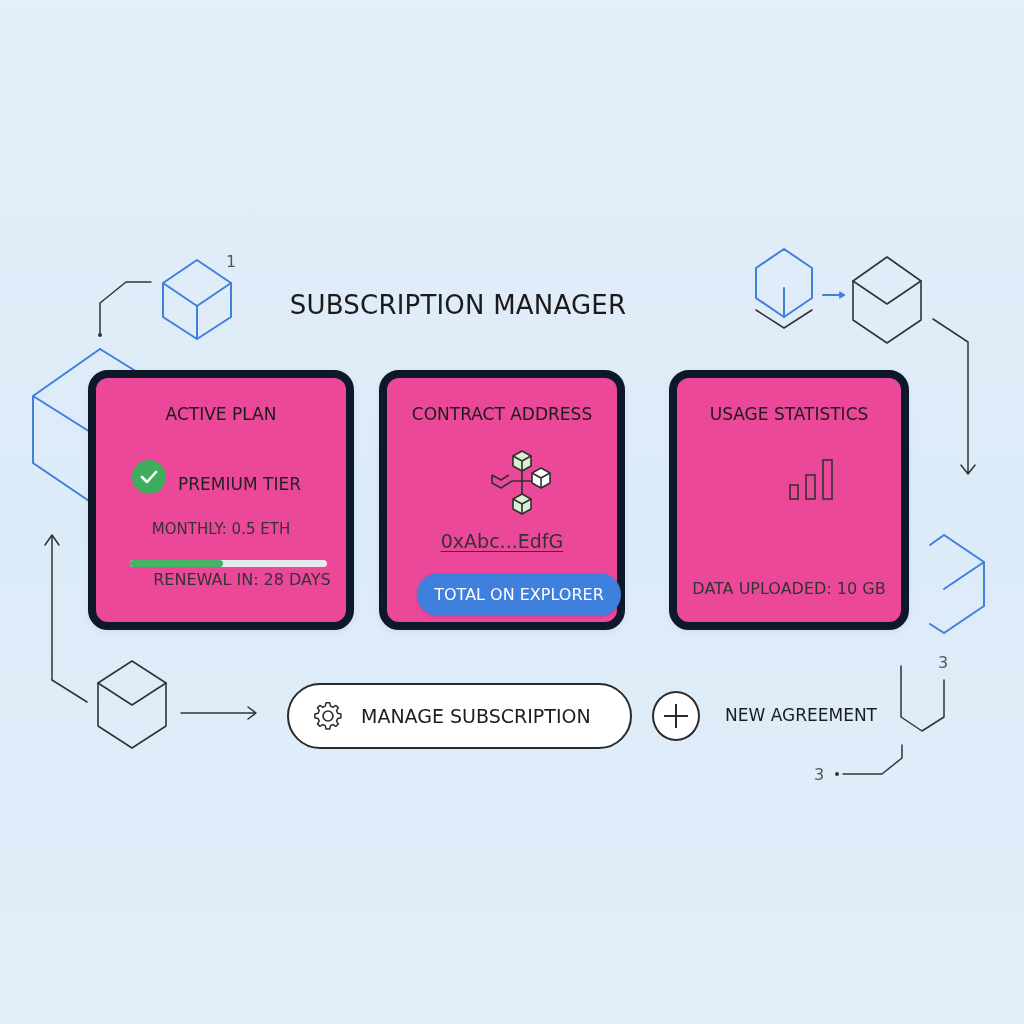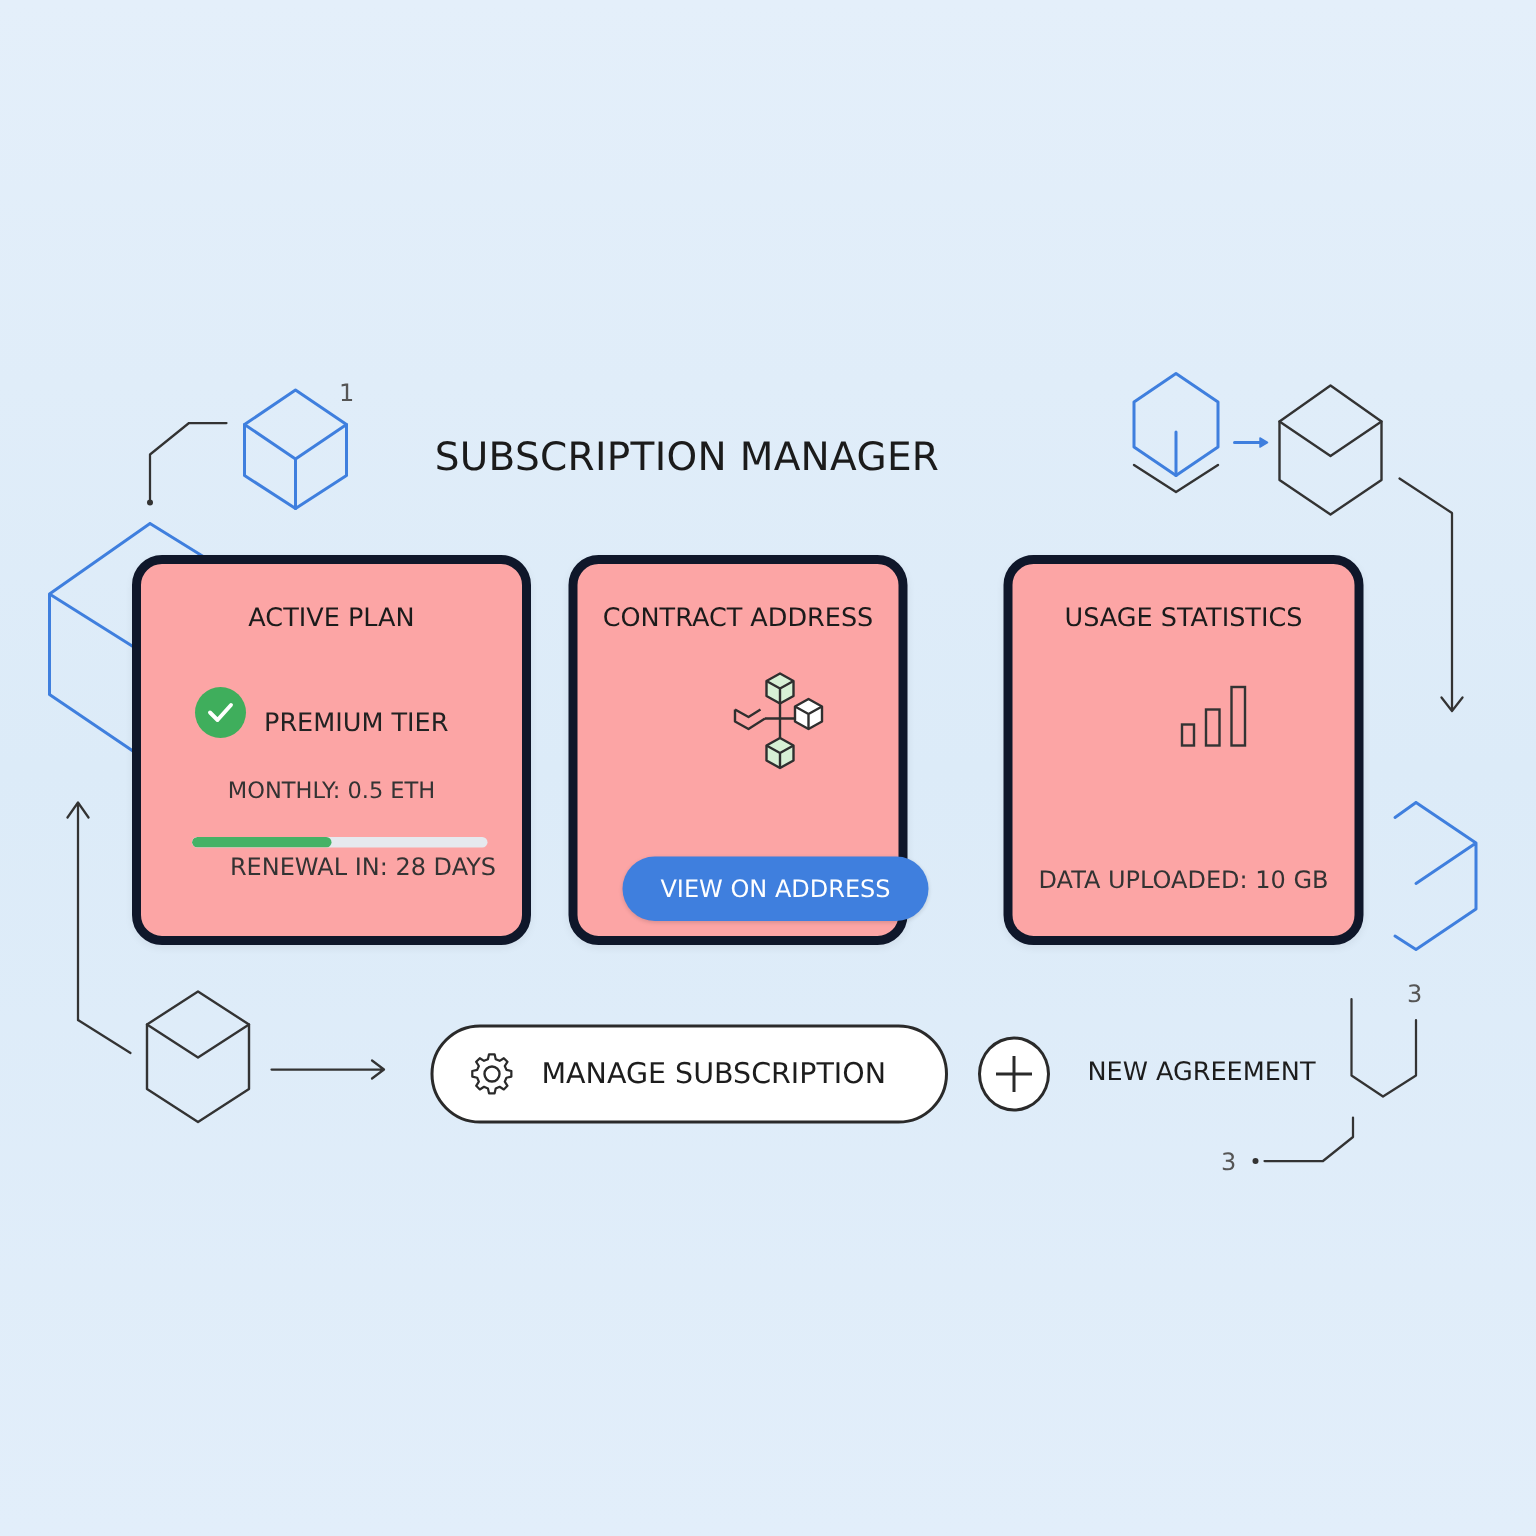--- a/index.html
+++ b/index.html
@@ -14,8 +14,8 @@
       font-size:26px; letter-spacing:0.2px; color:#1b1b1b;
     }
     .card {
-      position:absolute; top:370px; height:260px; background:#fca5a5;
-      border:6px solid #0f172a; border-radius:20px; box-sizing:border-box;
+      position:absolute; top:370px; height:260px; background:#ec4899;
+      border:8px solid #0f172a; border-radius:20px; box-sizing:border-box;
       box-shadow: 0 2px 6px rgba(0,0,0,0.06);
     }
     .card-title { position:absolute; left:0; right:0; top:26px; text-align:center; font-size:17px; color:#1b1b1b; }

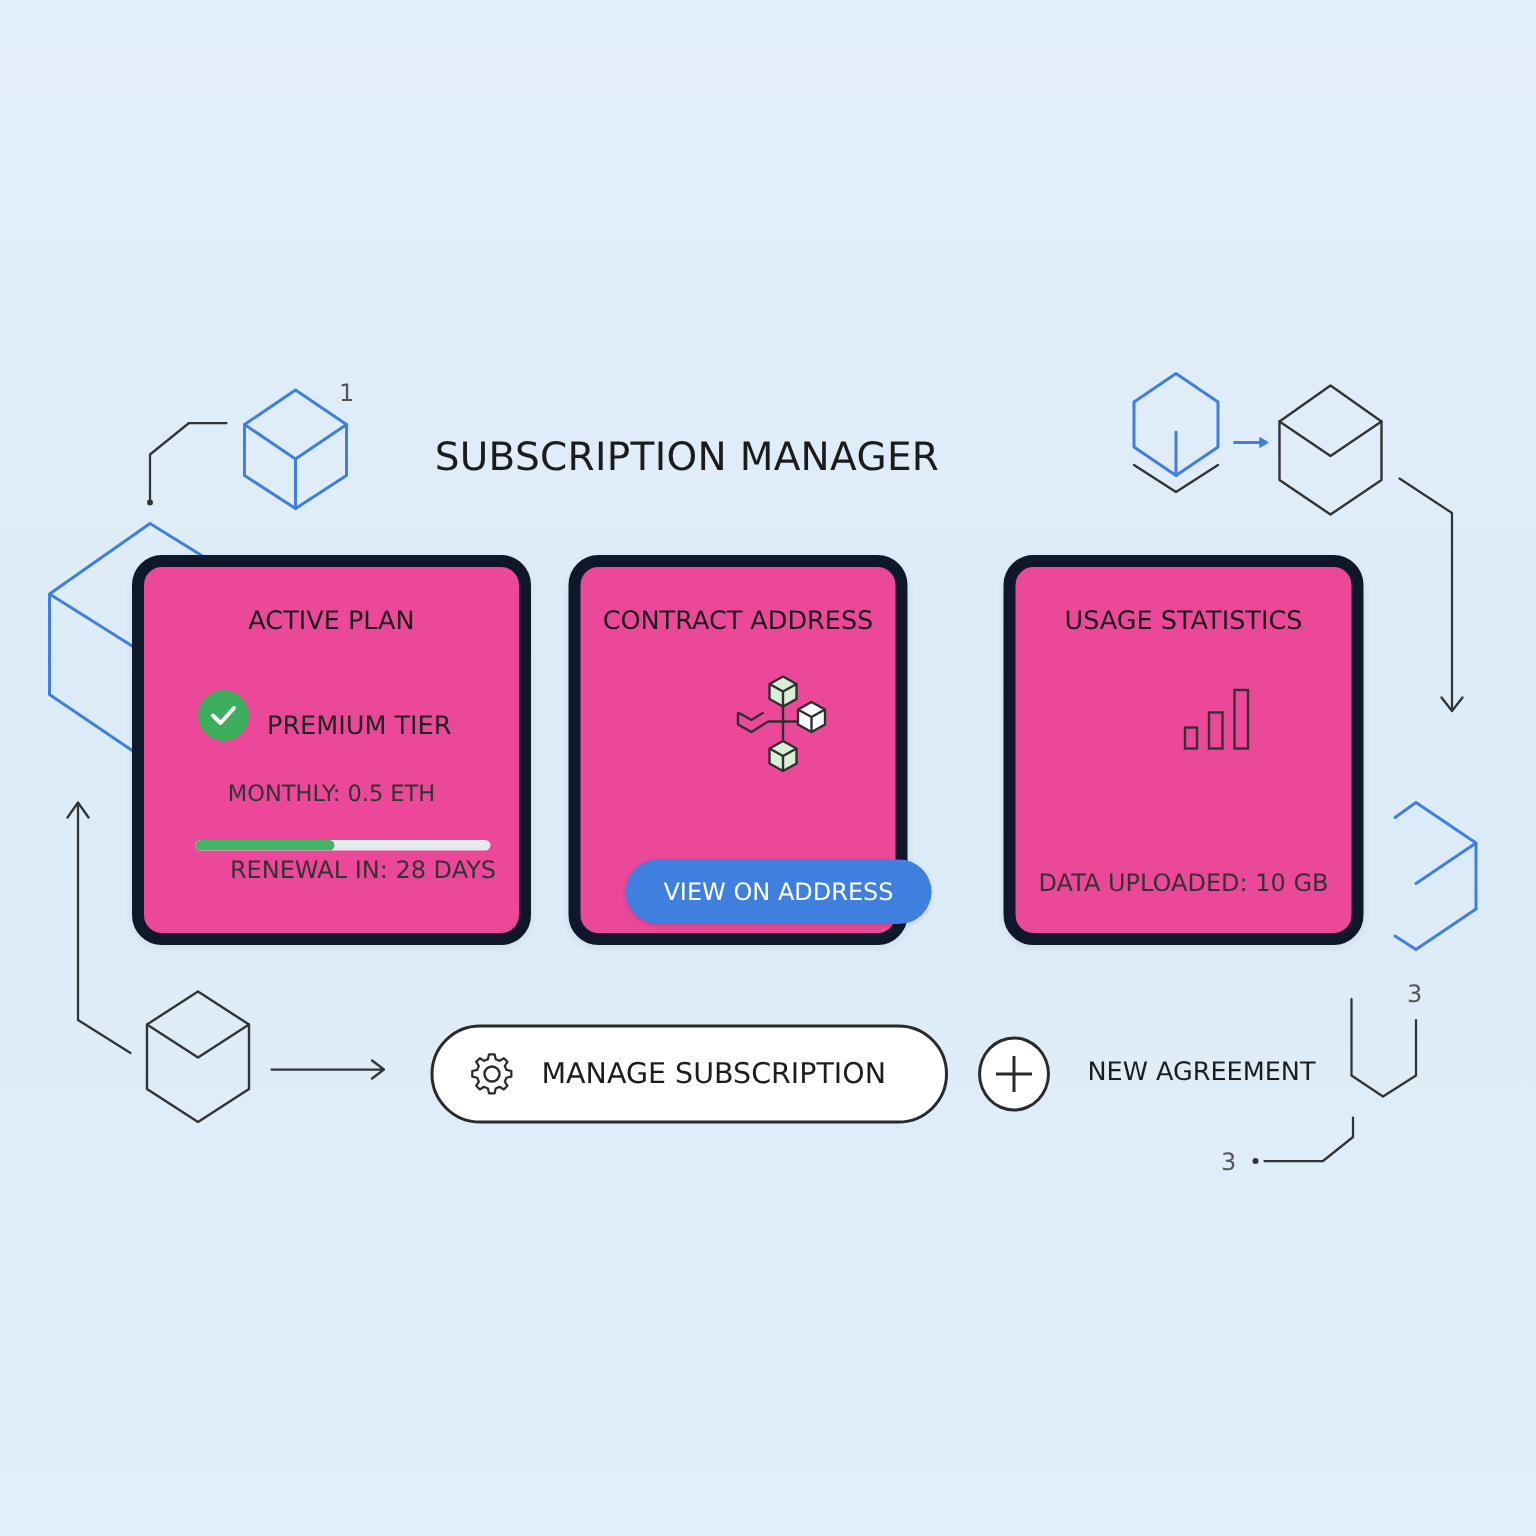--- a/index.html
+++ b/index.html
@@ -20,7 +20,7 @@
     }
     .card-title { position:absolute; left:0; right:0; top:26px; text-align:center; font-size:17px; color:#1b1b1b; }
     .c1 { left:88px; width:266px; }
-    .c2 { left:379px; width:226px; }
+    .c2 { left:379px; width:246px; }
     .c3 { left:669px; width:240px; }
     .tier { position:absolute; left:36px; top:82px; display:flex; align-items:flex-end; gap:12px; }
     .check { width:34px; height:34px; border-radius:50%; background:#3fae5c; display:flex; align-items:center; justify-content:center; }

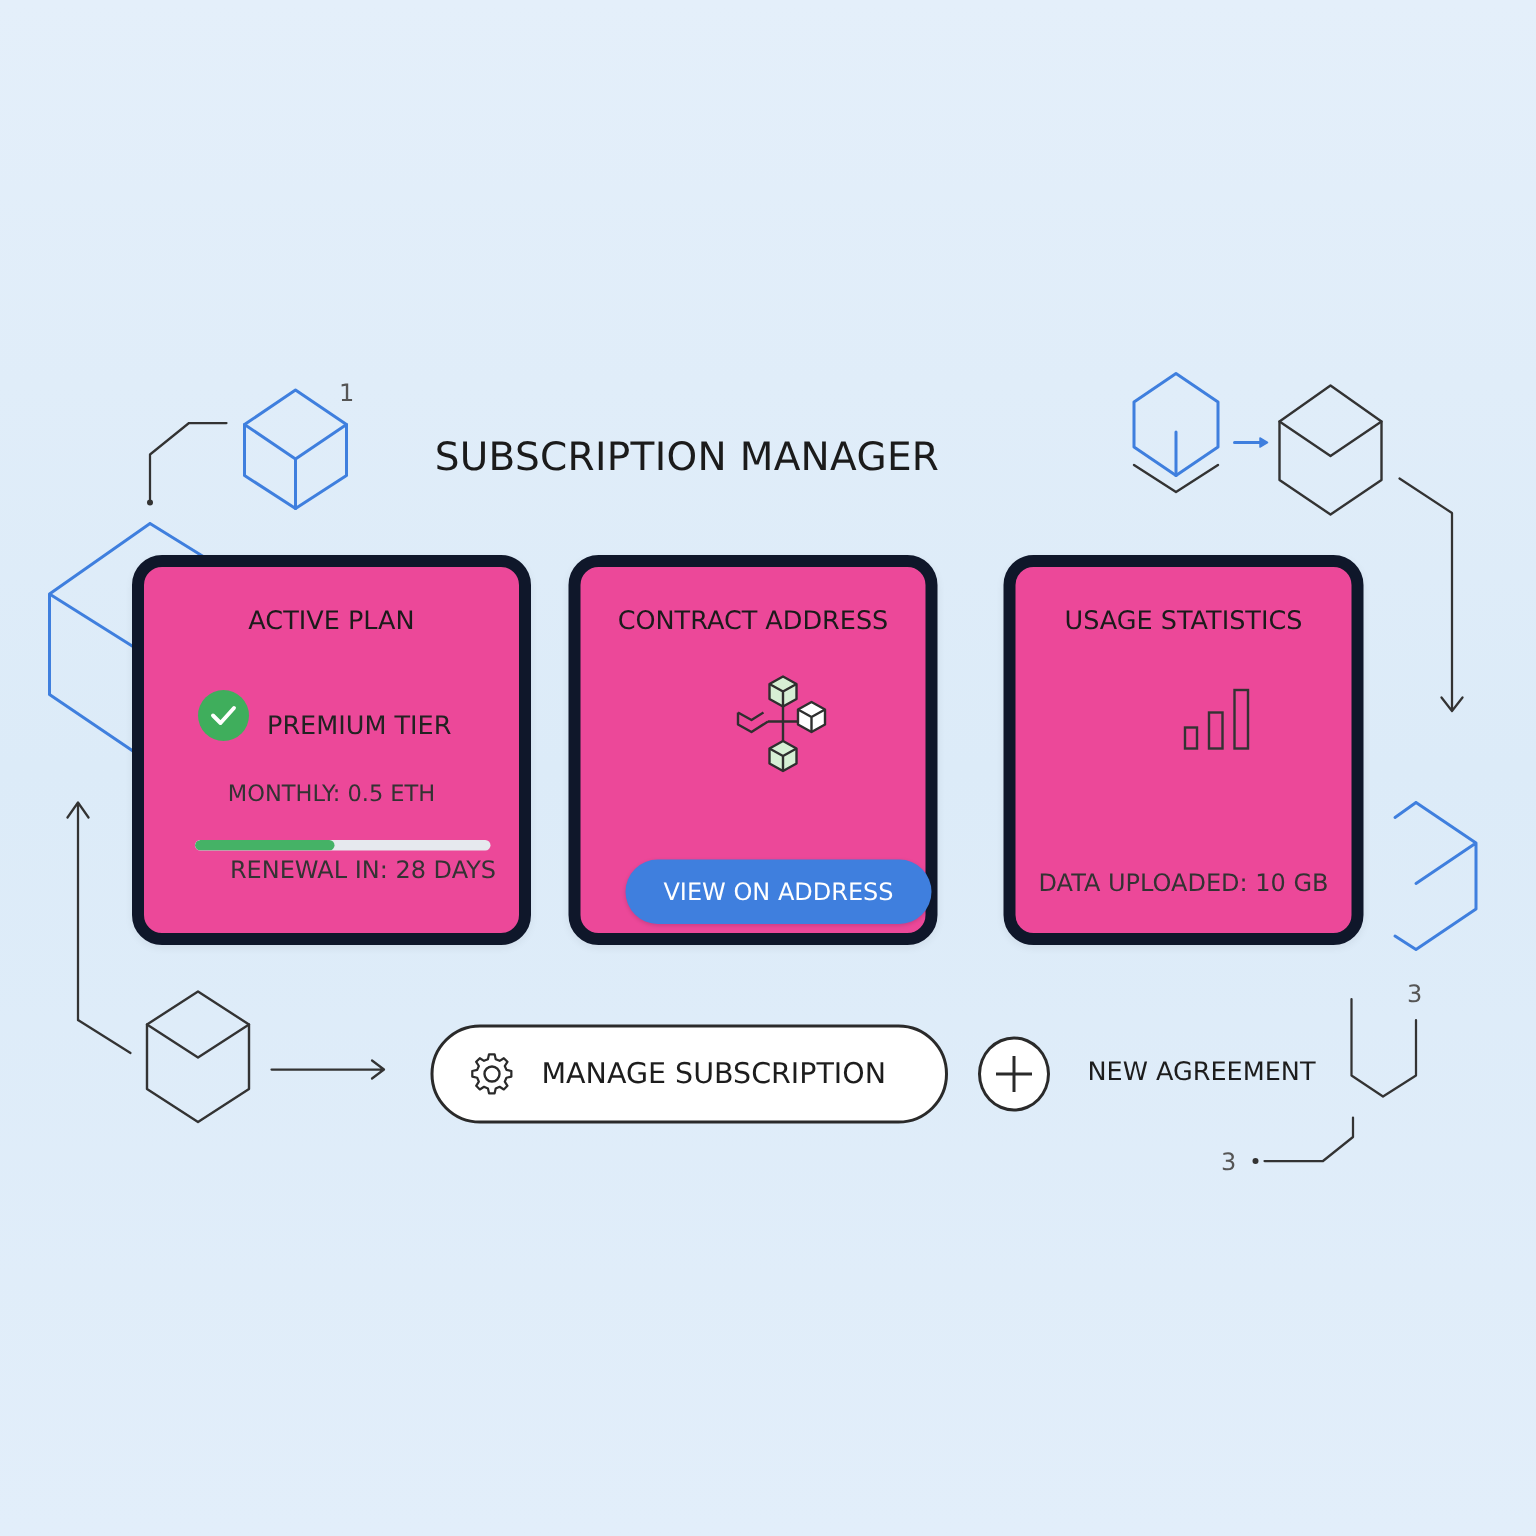--- a/index.html
+++ b/index.html
@@ -136,6 +136,7 @@
       <path d="M3 27 L3 35 L12 40 L23 33 M3 27 L12 32 L20 27"></path>
     </g>
   </svg>
+  <div class="addr">0xAbc...EdfG</div>
   <div class="explorer-btn">VIEW ON ADDRESS</div>
 </div>
 

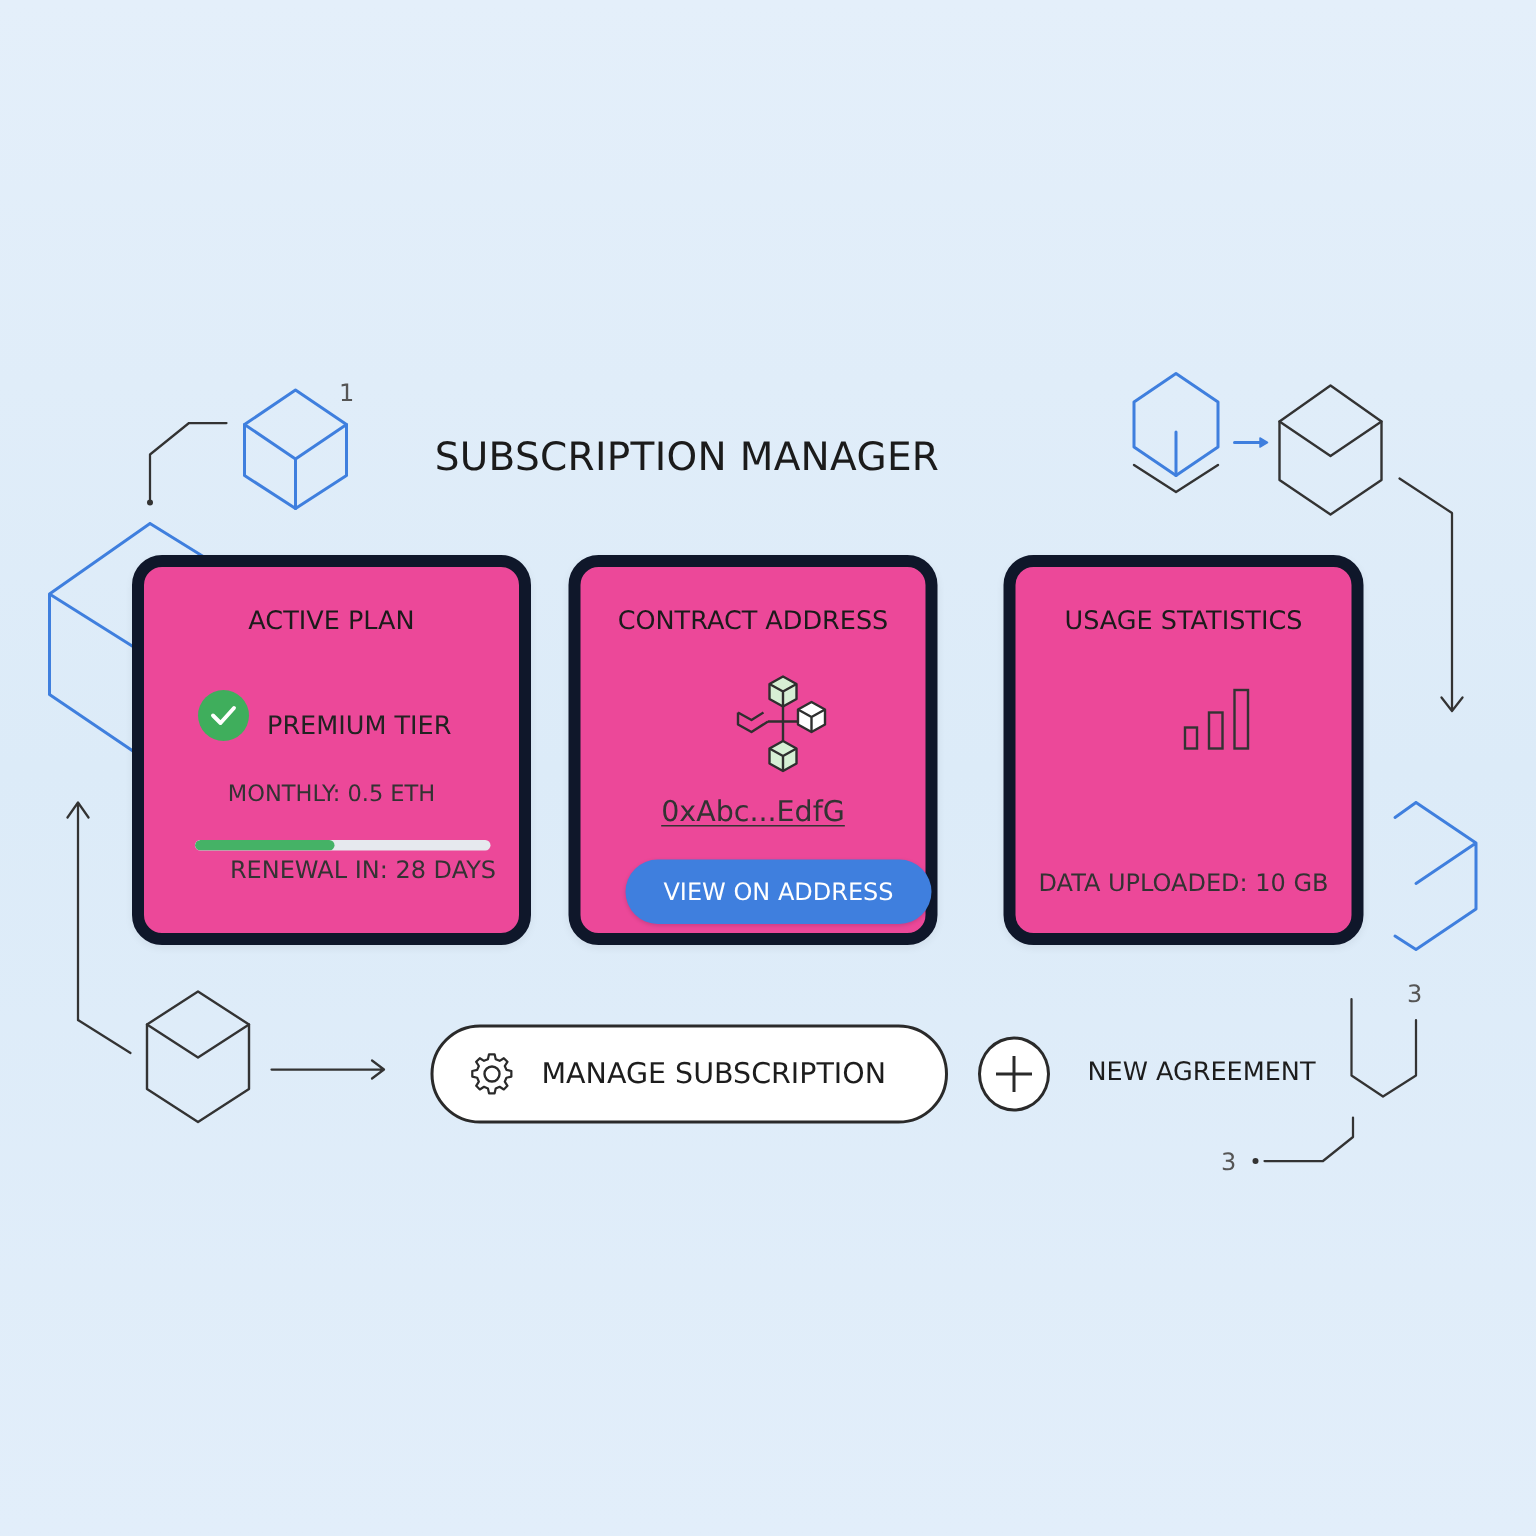--- a/index.html
+++ b/index.html
@@ -137,7 +137,7 @@
     </g>
   </svg>
   <div class="addr">0xAbc...EdfG</div>
-  <div class="explorer-btn">VIEW ON ADDRESS</div>
+  <div class="explorer-btn">TOTAL ON EXPLORER</div>
 </div>
 
 <div class="card c3">

